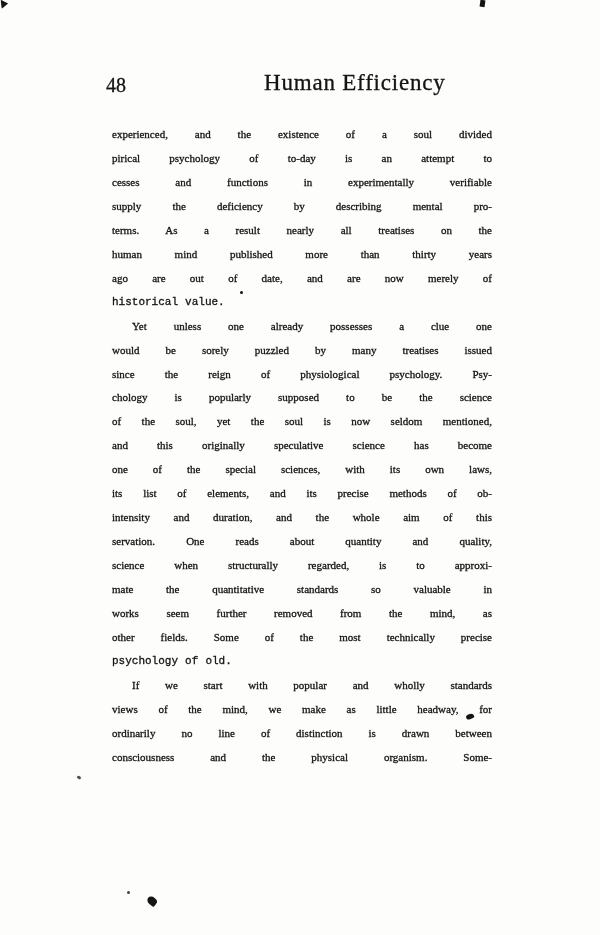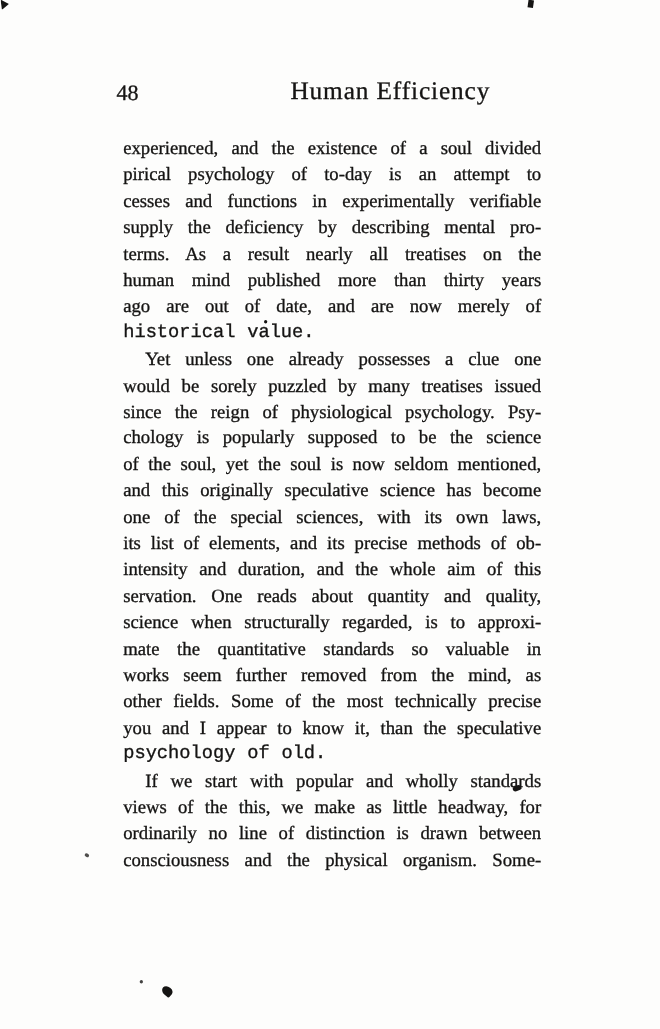--- a/index.html
+++ b/index.html
@@ -33,7 +33,7 @@
   .text-block{
     position:absolute;left:112px;top:123px;
     width:380px;
-    font-size:17px;
+    font-size:11px;
     line-height:23.95px;
     overflow:visible;
   }

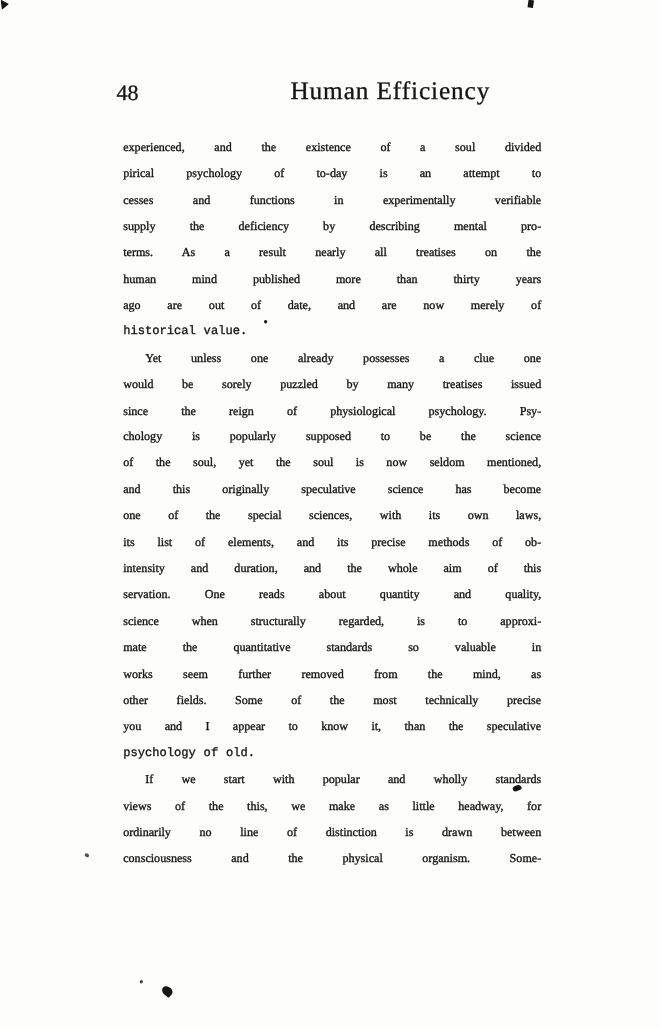--- a/index.html
+++ b/index.html
@@ -102,7 +102,6 @@
         <div class="line">mate the quantitative standards so valuable in</div>
         <div class="line">works seem further removed from the mind, as</div>
         <div class="line">other fields. Some of the most technically precise</div>
-        <div class="line">you and I appear to know it, than the speculative</div>
         <div class="line last-left">psychology of old.</div>
       </div>
       <div class="paragraph">

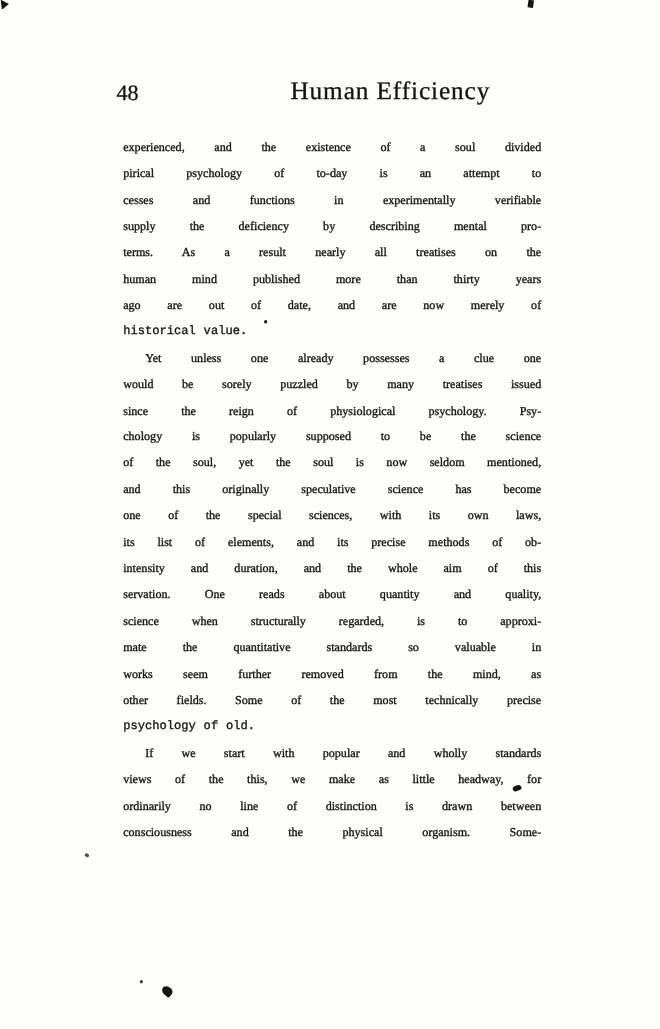--- a/index.html
+++ b/index.html
@@ -106,7 +106,7 @@
       </div>
       <div class="paragraph">
         <div class="line indent">If we start with popular and wholly standards</div>
-        <div class="line">views of the this, we make as little headway, for</div>
+        <div class="line">views of the mind, we make as little headway, for</div>
         <div class="line">ordinarily no line of distinction is drawn between</div>
         <div class="line">consciousness and the physical organism. Some-</div>
       </div>

